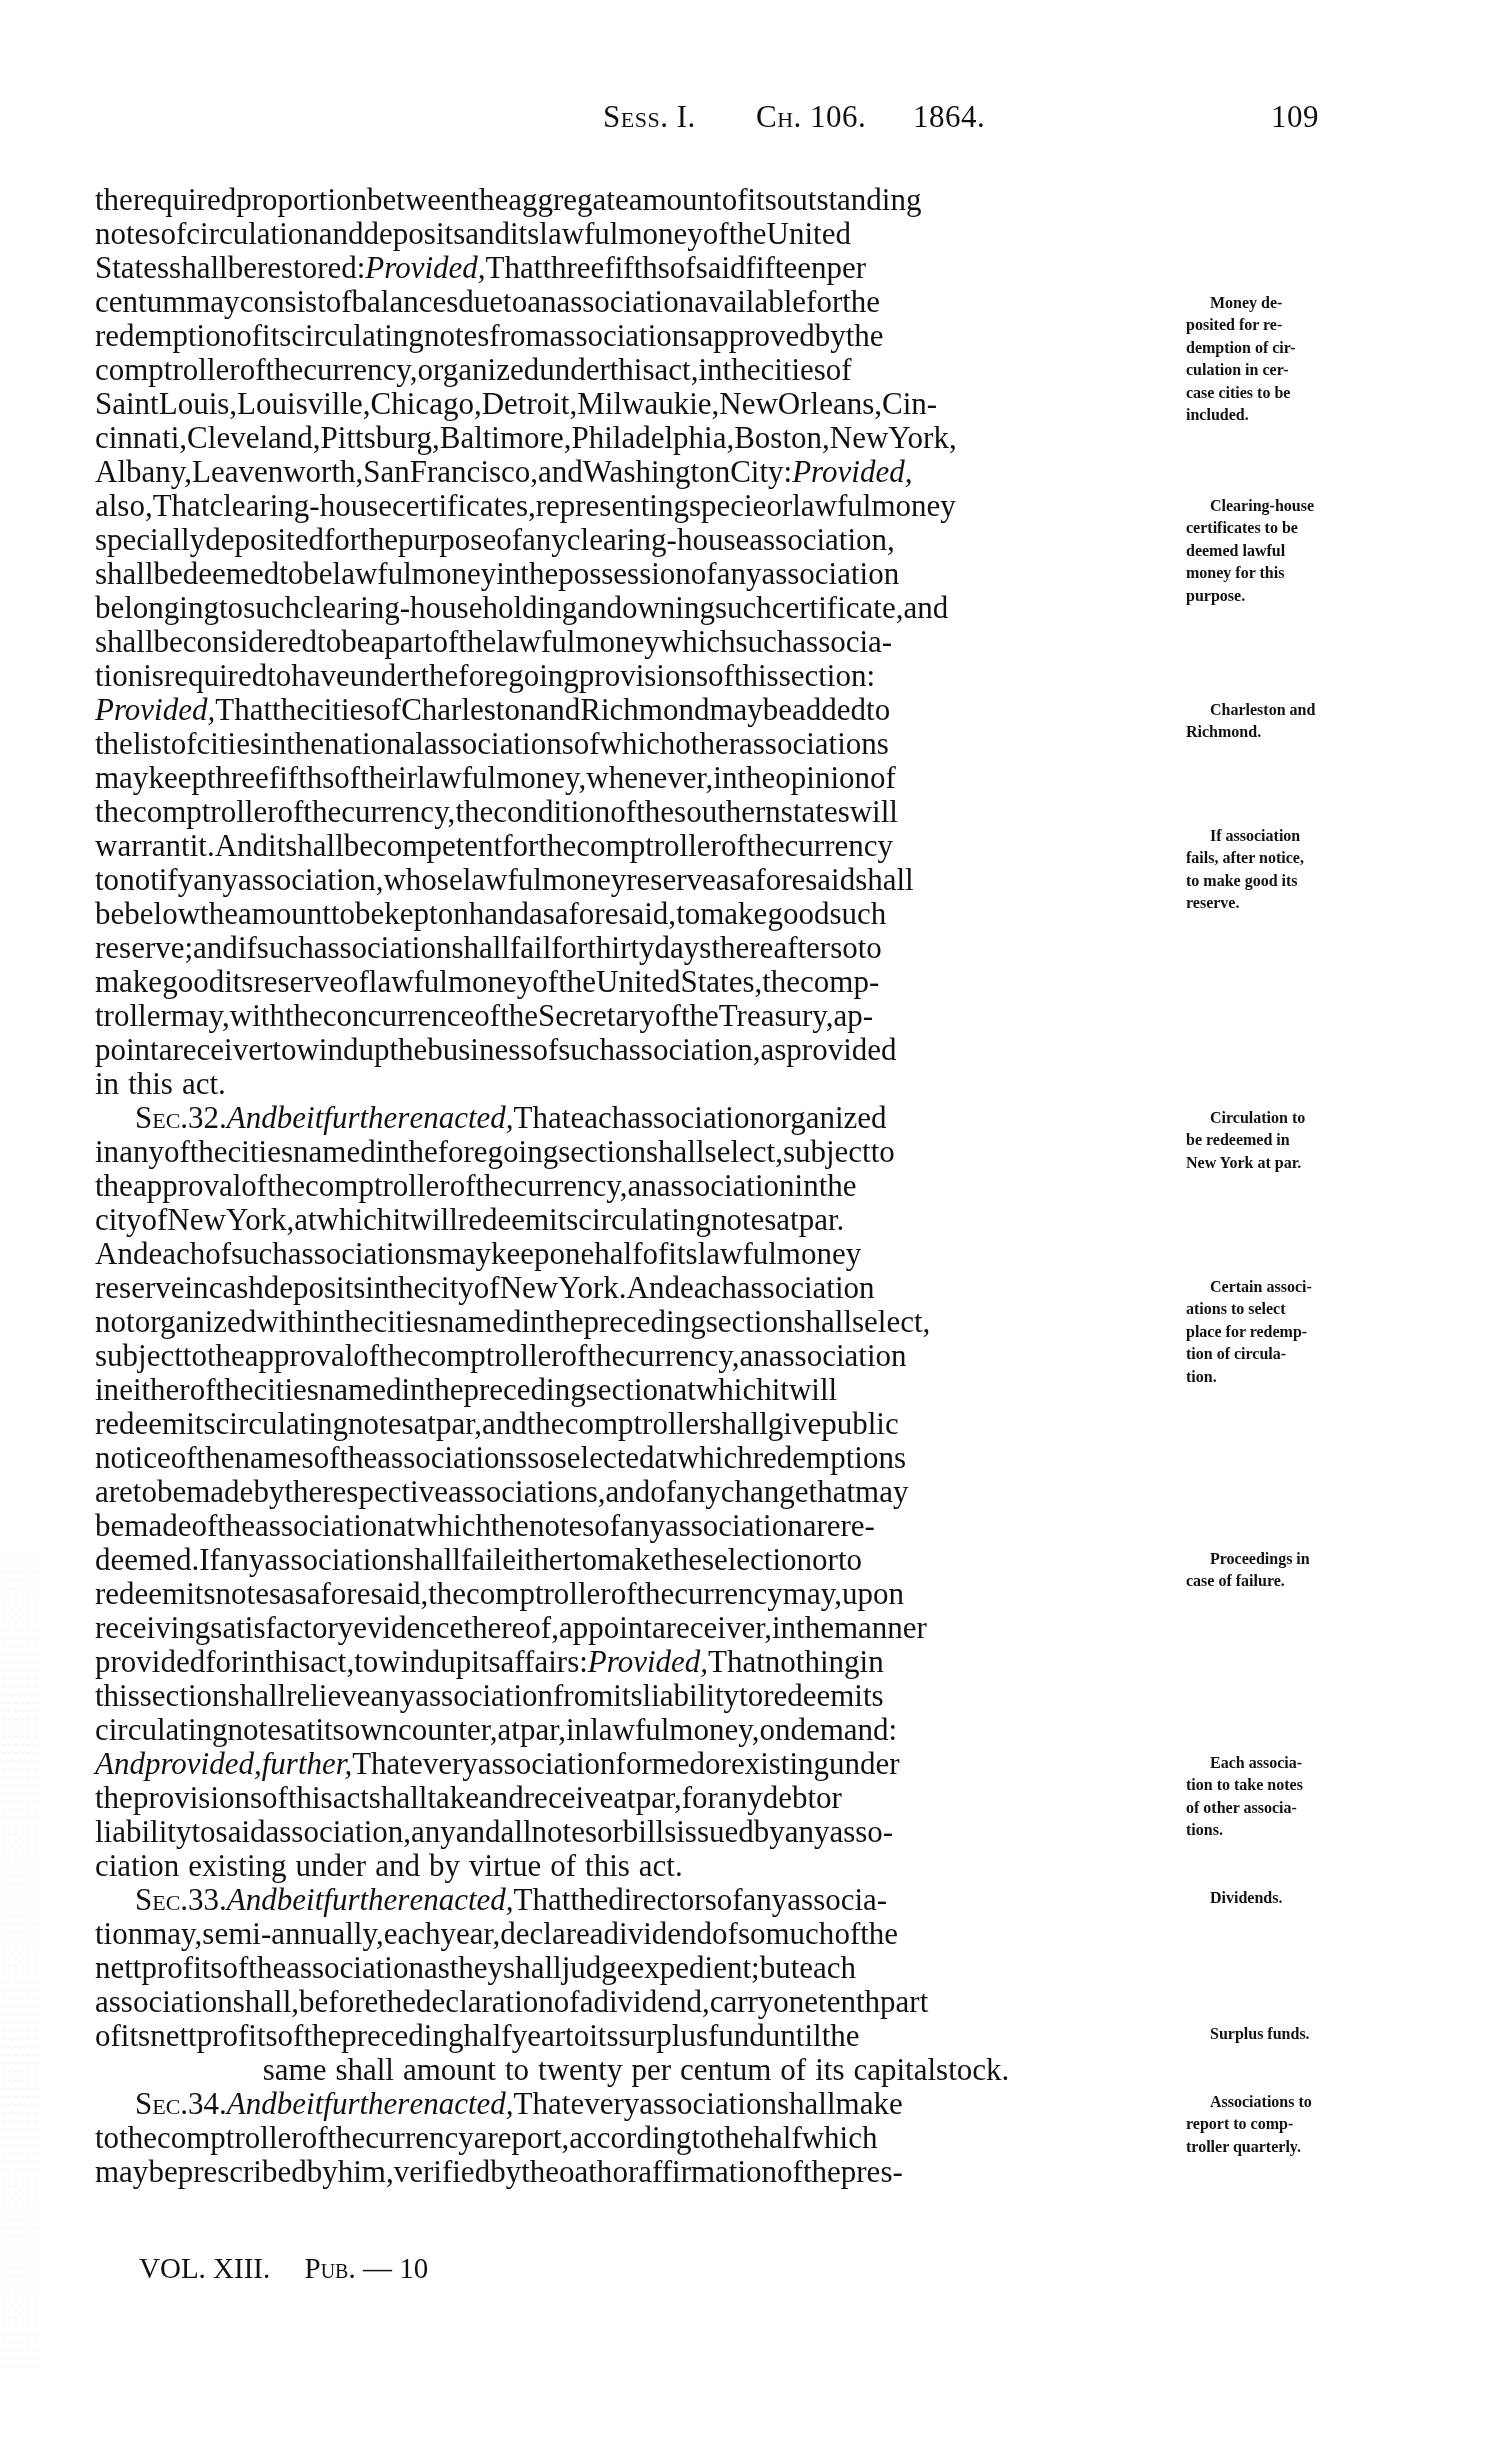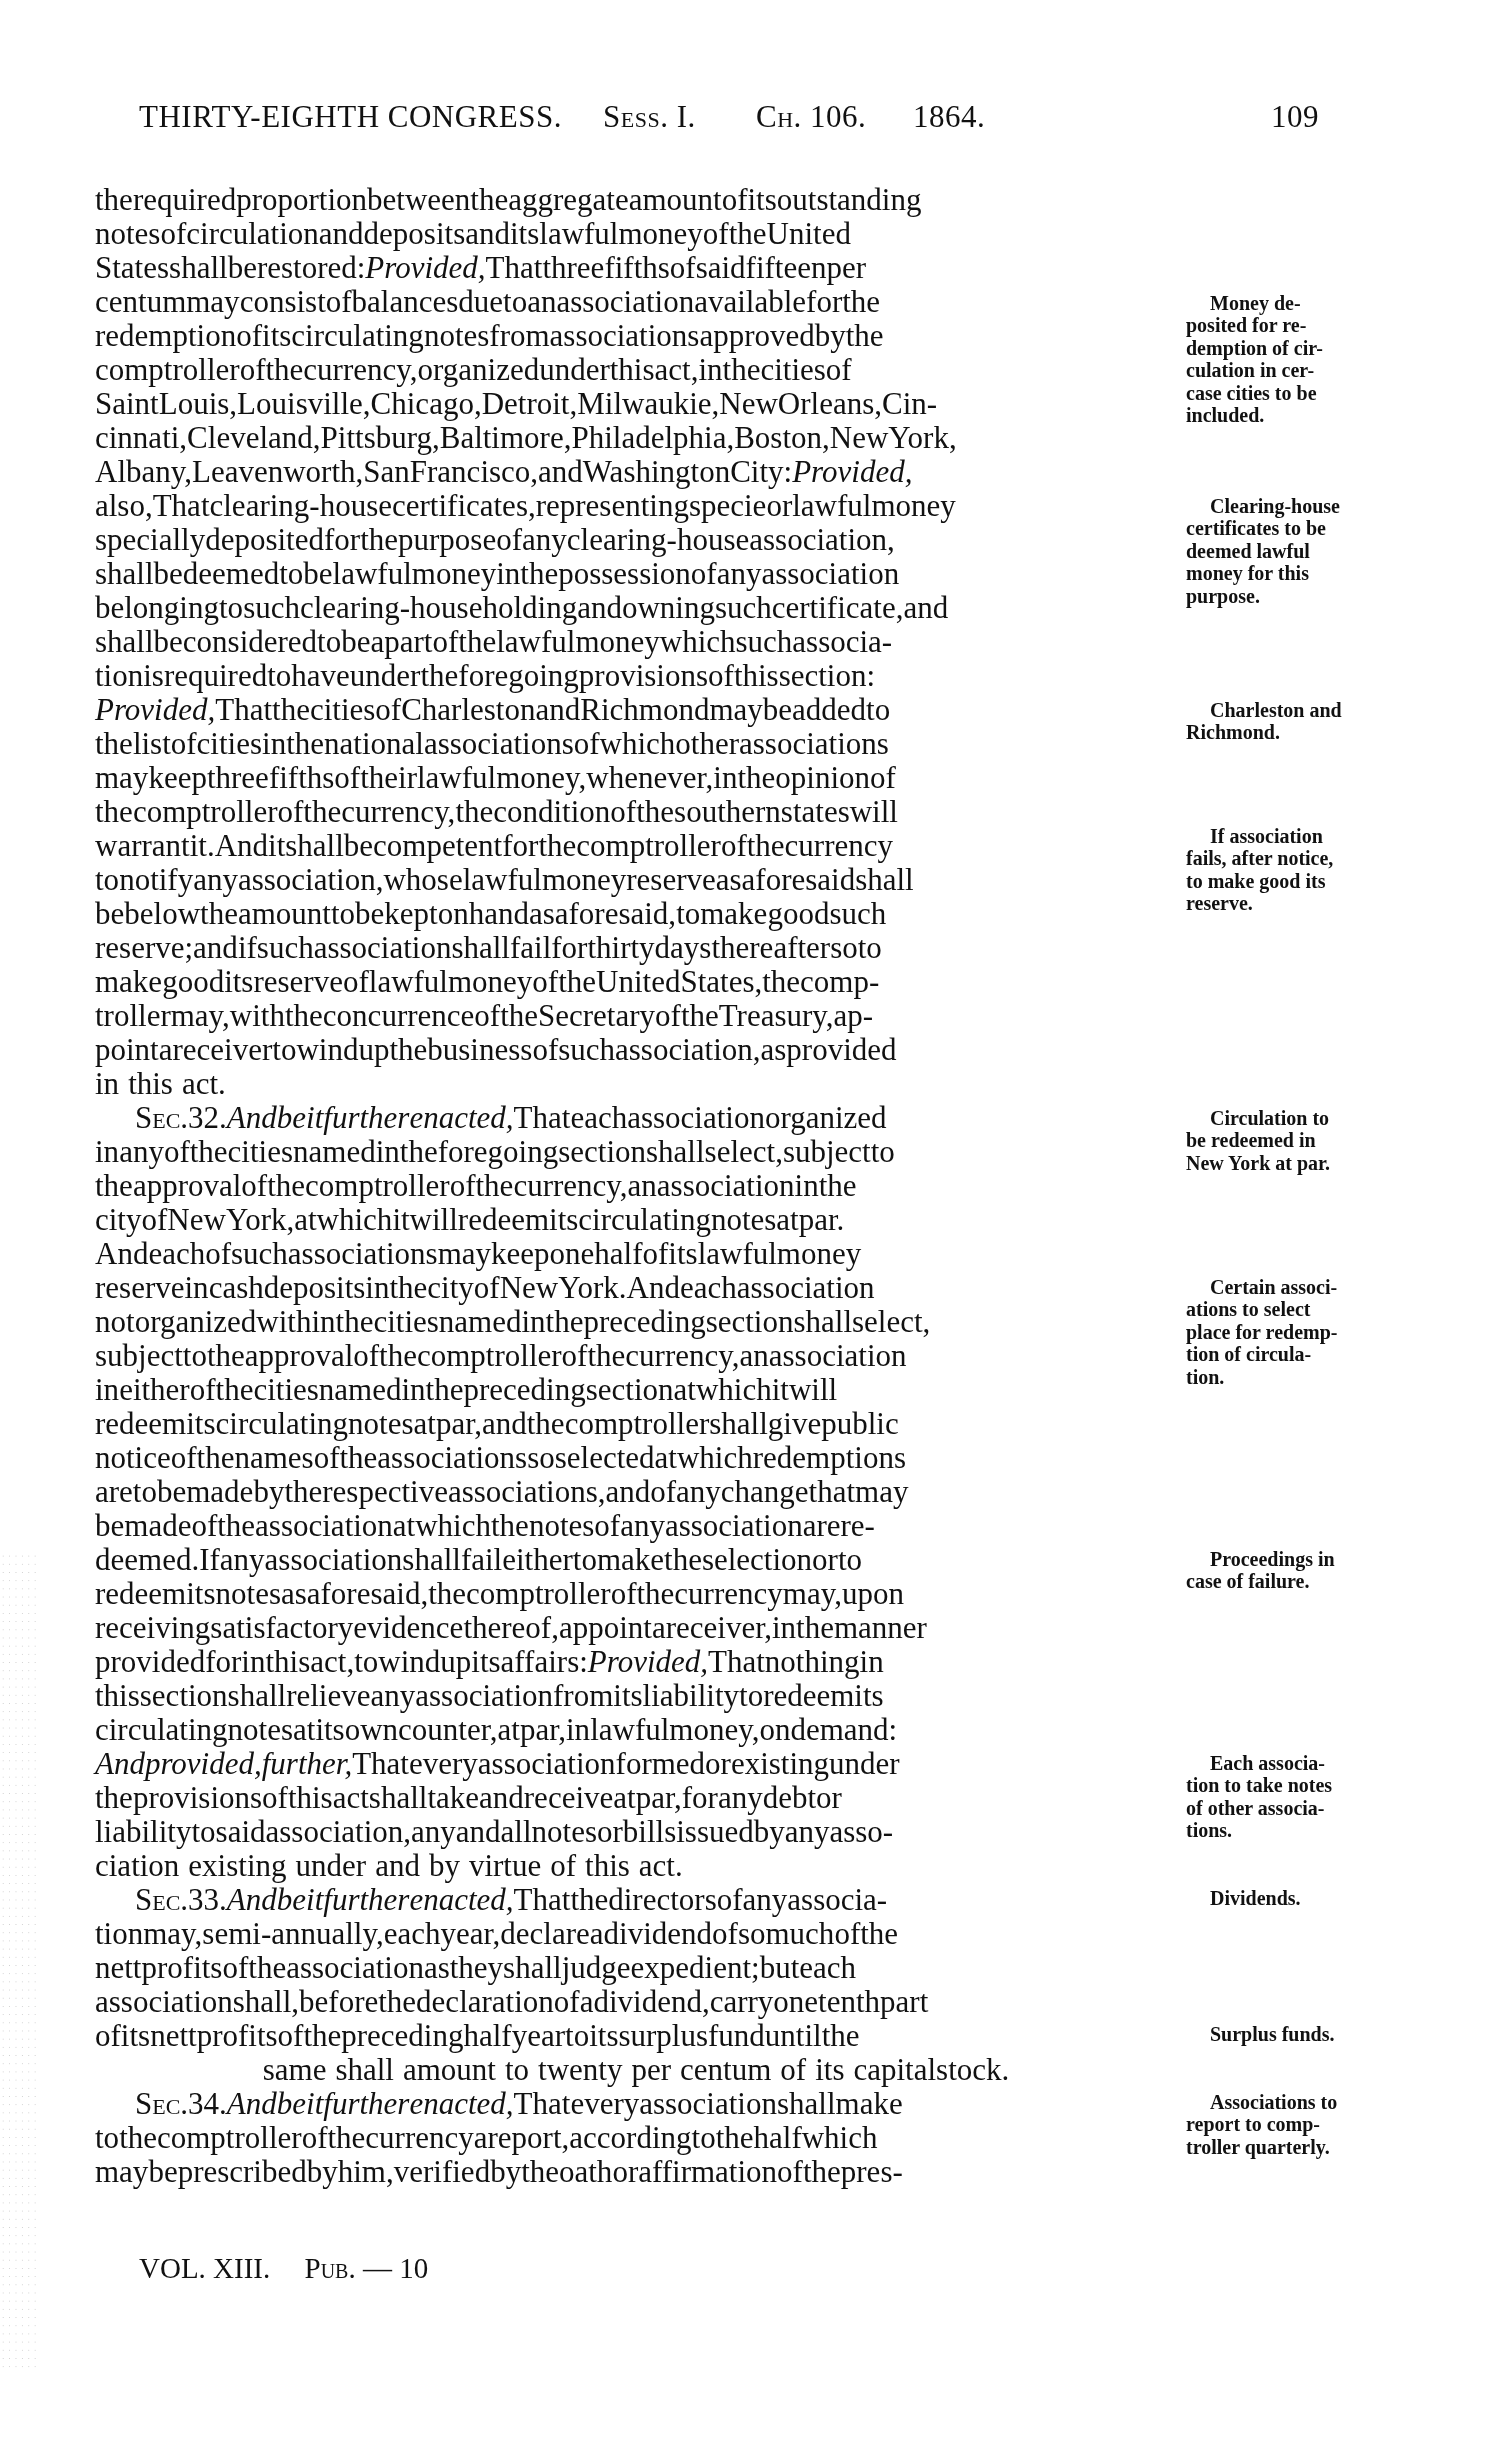--- a/index.html
+++ b/index.html
@@ -36,7 +36,6 @@
   <div class="scan"></div>
 
   <div class="header">
-    <span class="title">THIRTY-EIGHTH CONGRESS.</span>
     <span class="sess sc">Sess. I.</span>
     <span class="ch sc">Ch. 106.</span>
     <span class="year">1864.</span>

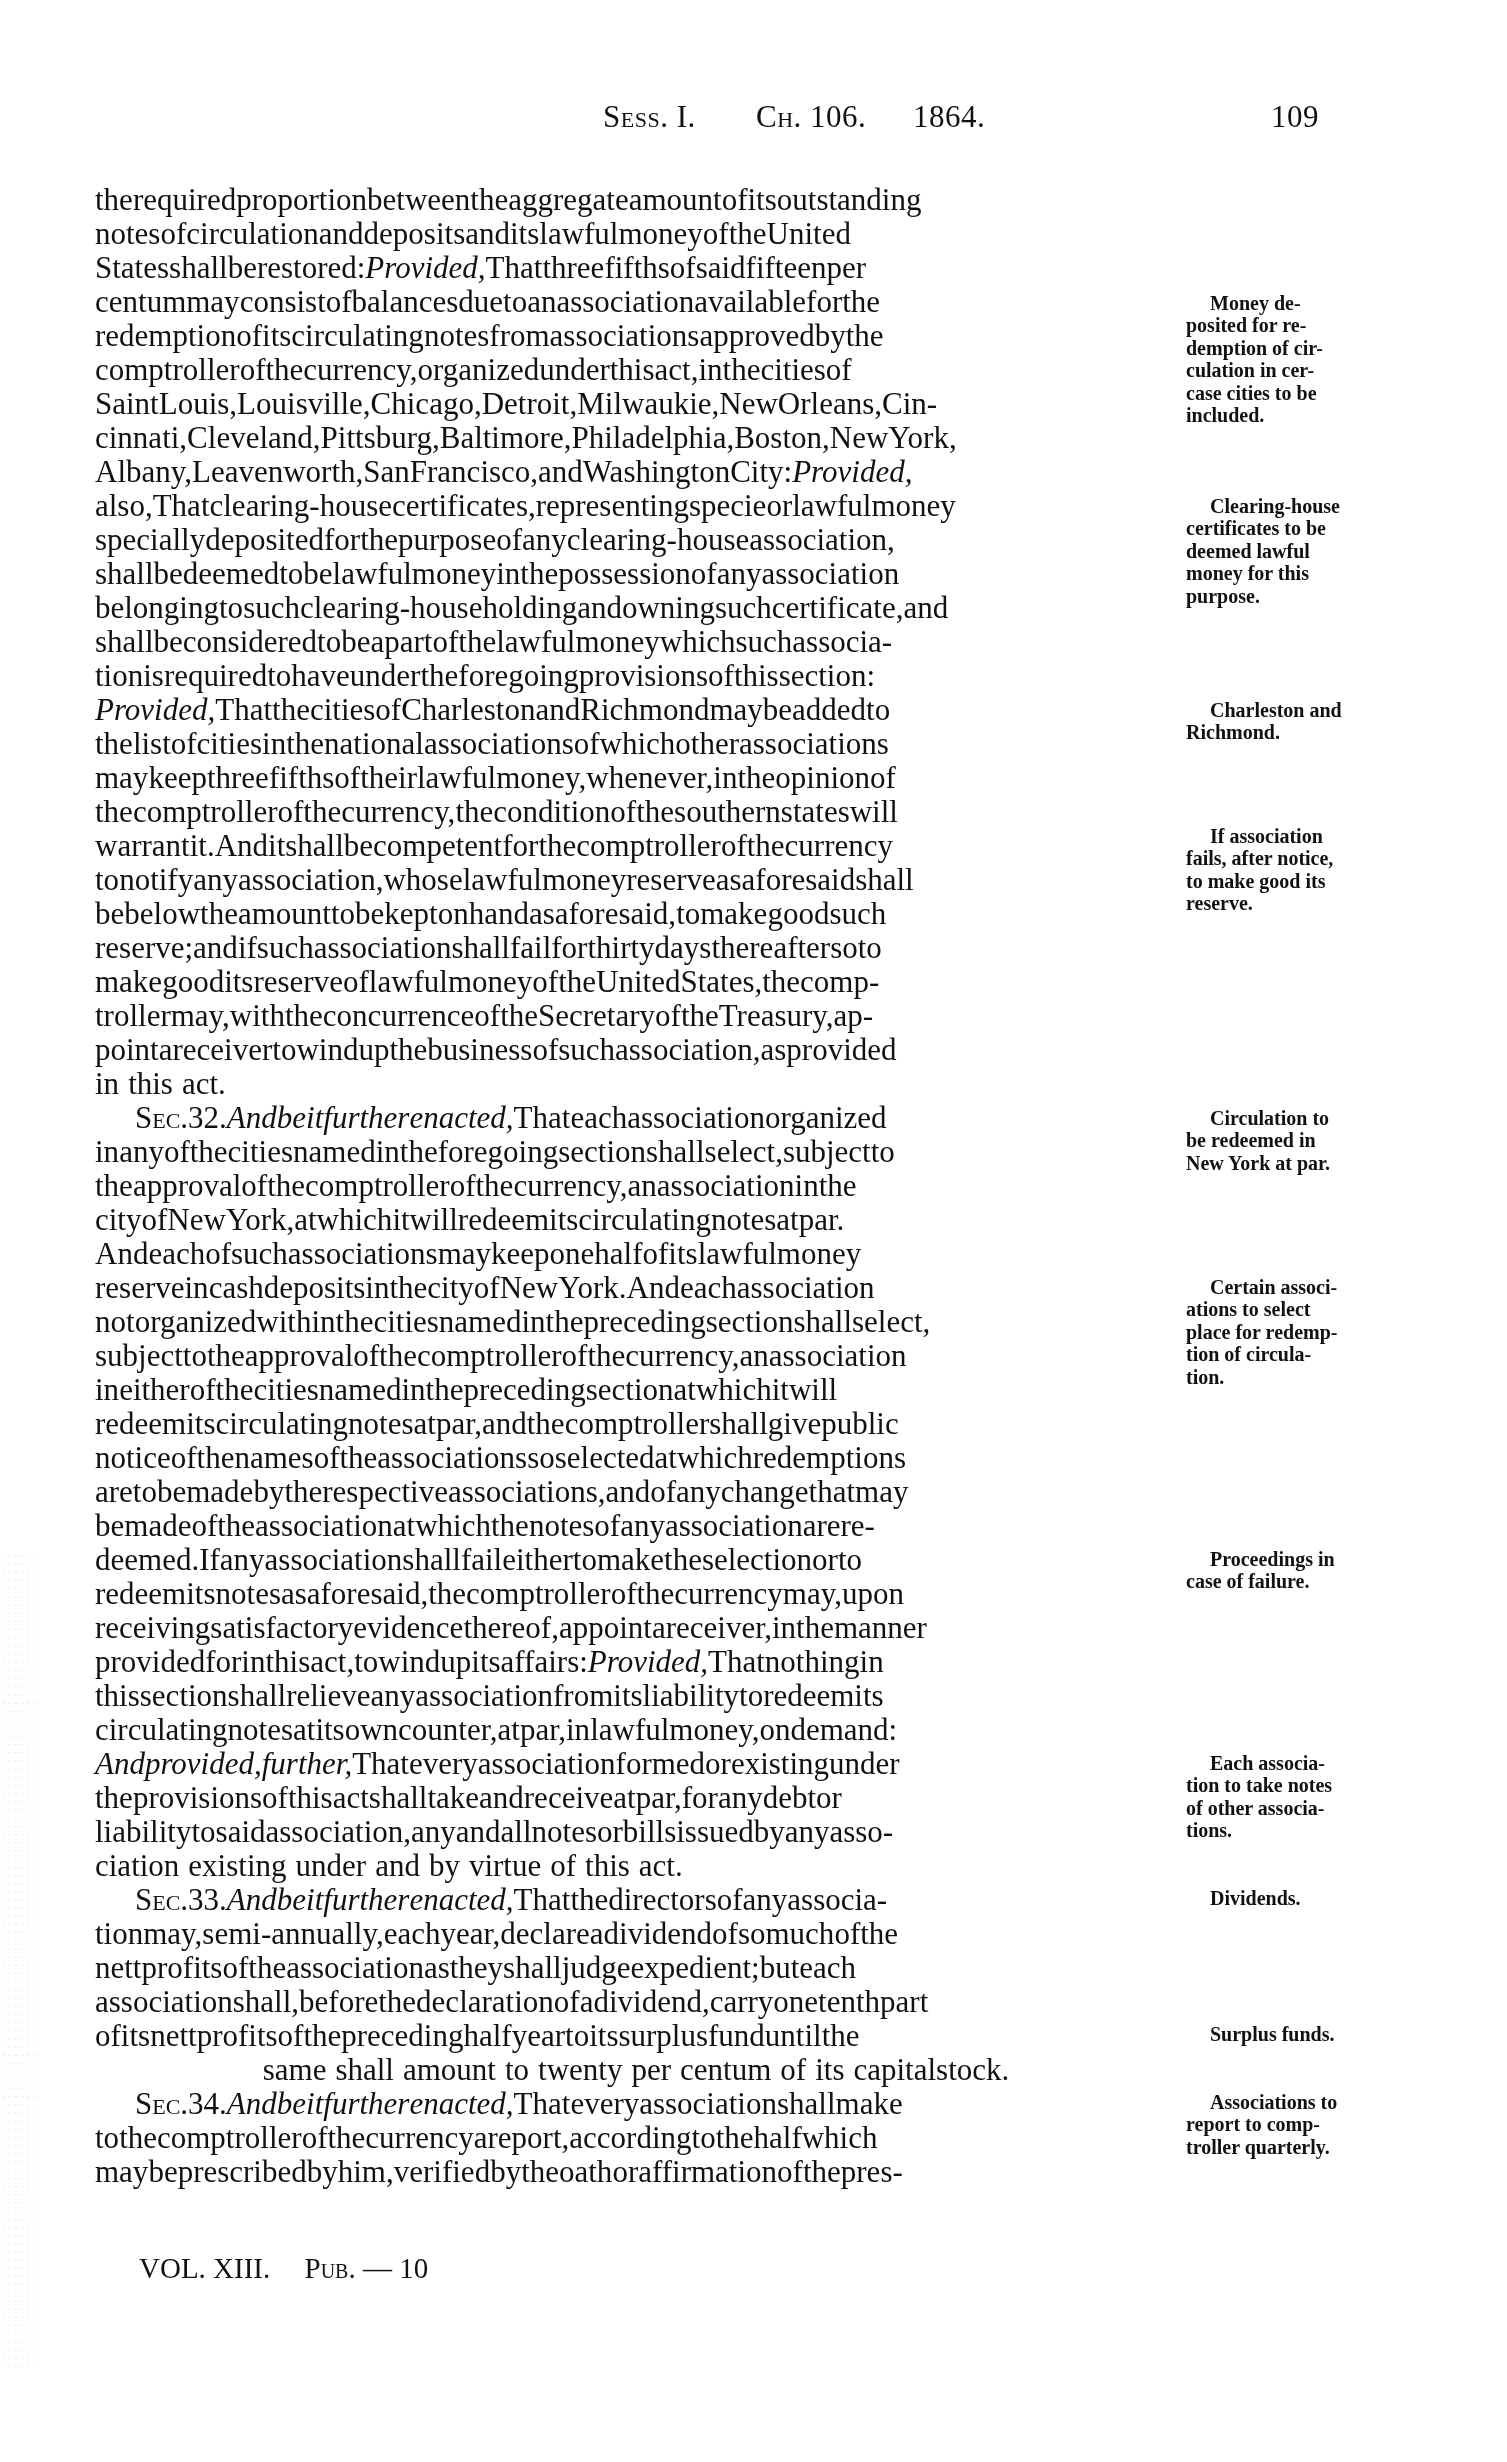--- a/index.html
+++ b/index.html
@@ -20,7 +20,7 @@
   .line.last { justify-content:flex-start; }
   .line.indent { padding-left:40px; }
   .line .w { display:inline-block; }
-  .margin { position:absolute; left:1186px; width:219px; font-size:20px; line-height:22.4px;
+  .margin { position:absolute; left:1186px; width:219px; font-size:16px; line-height:22.4px;
             font-weight:bold; font-family:"Liberation Serif","DejaVu Serif",serif; }
   .margin .first { text-indent:24px; }
   .footer { position:absolute; top:2252px; left:139px; font-size:29px; white-space:nowrap; }

